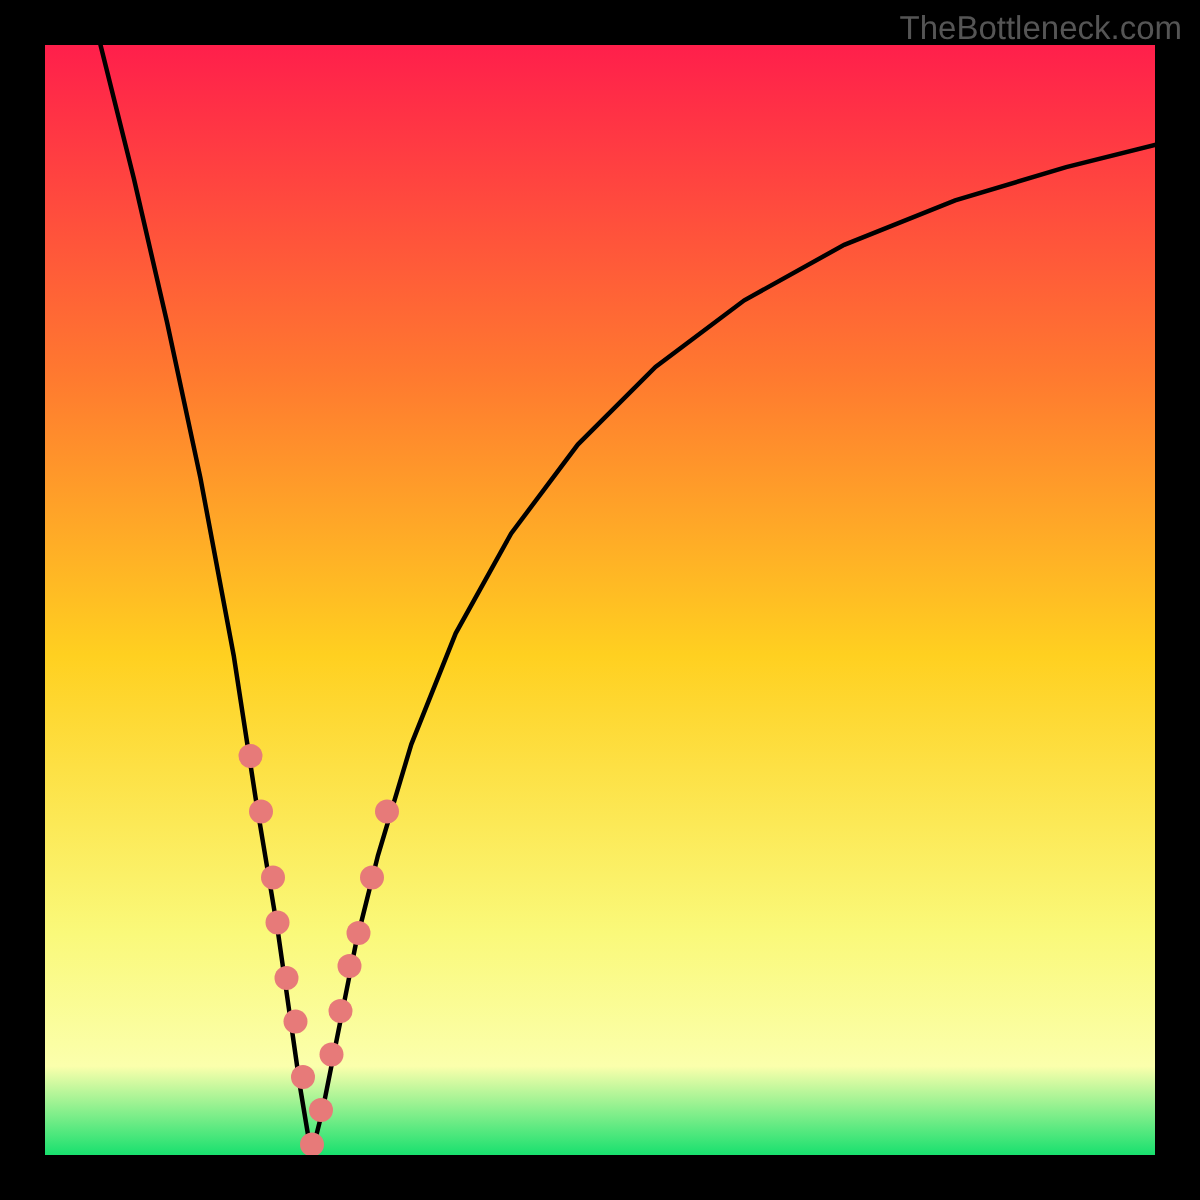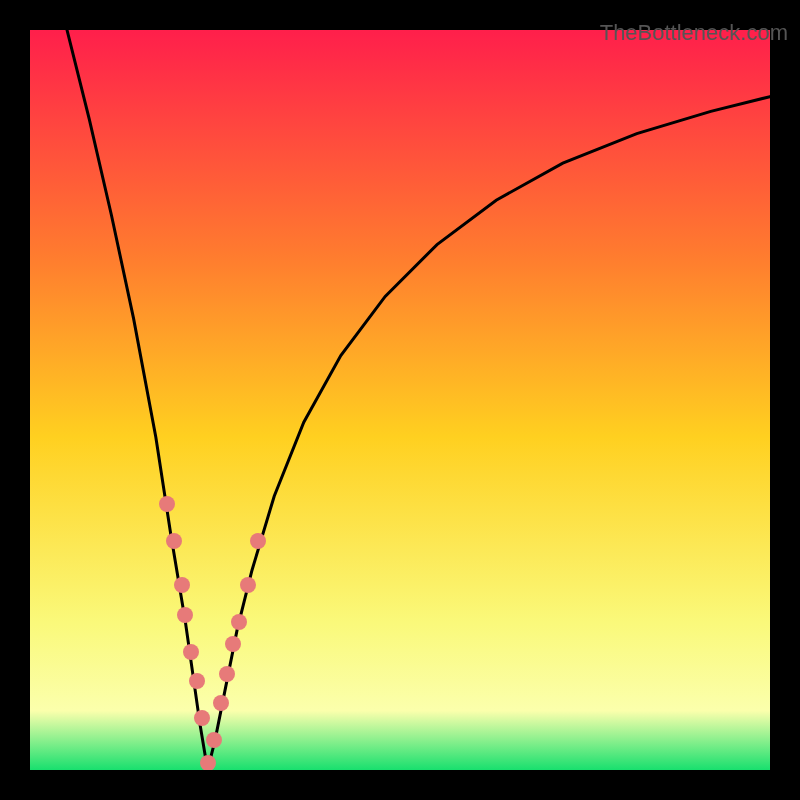--- a/index.html
+++ b/index.html
@@ -37,7 +37,6 @@
     font-size: 22px;
     font-weight: 500;
     user-select: none;
-    margin-top: 14px;
   }
   svg { display: block; }
   .marker {

